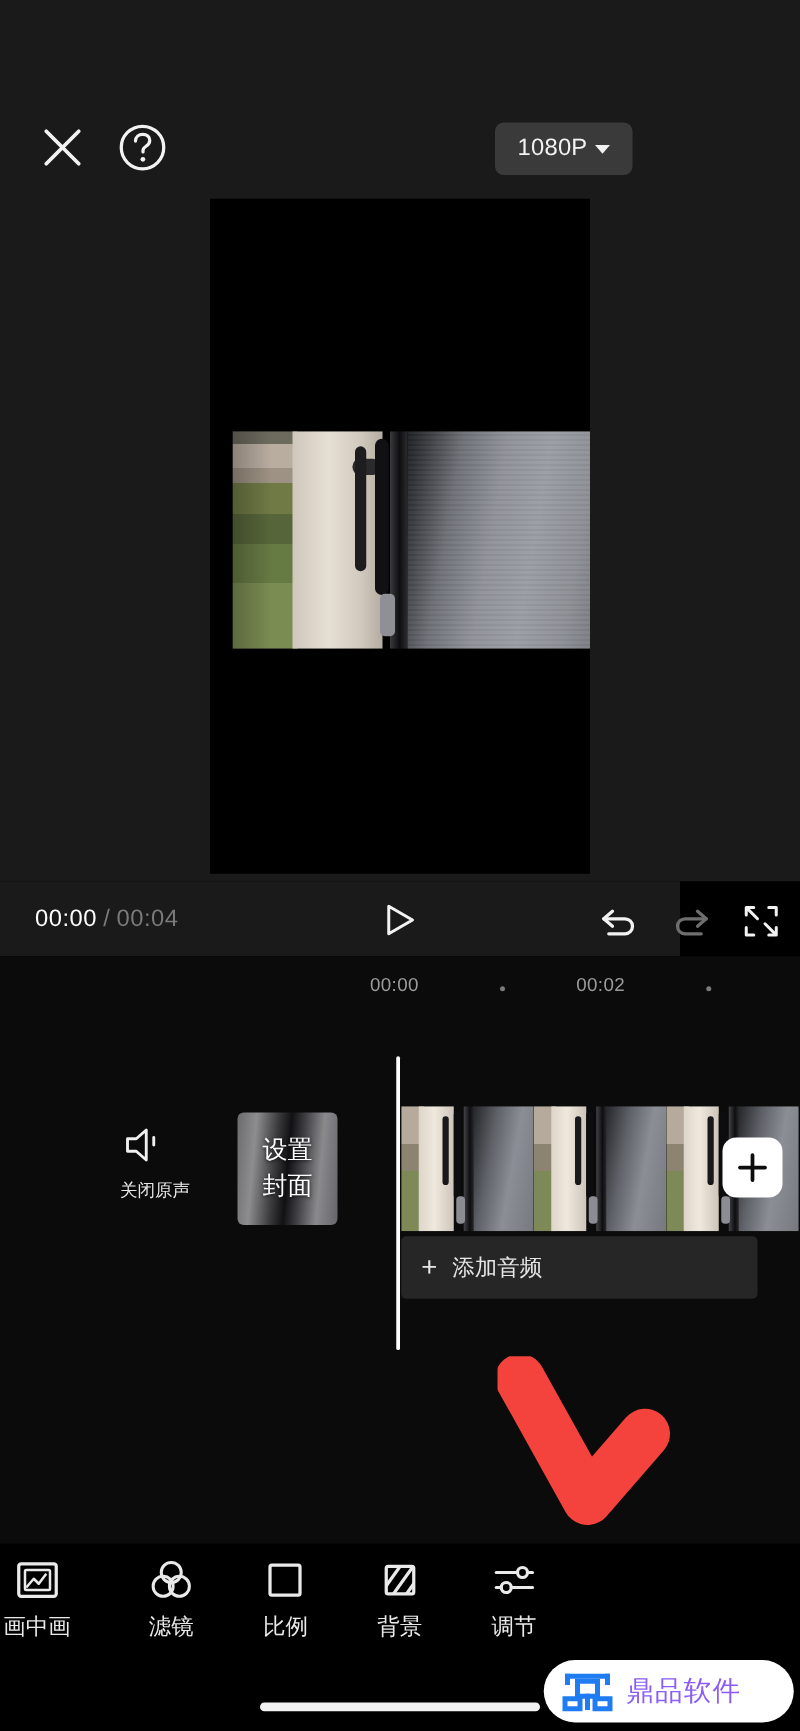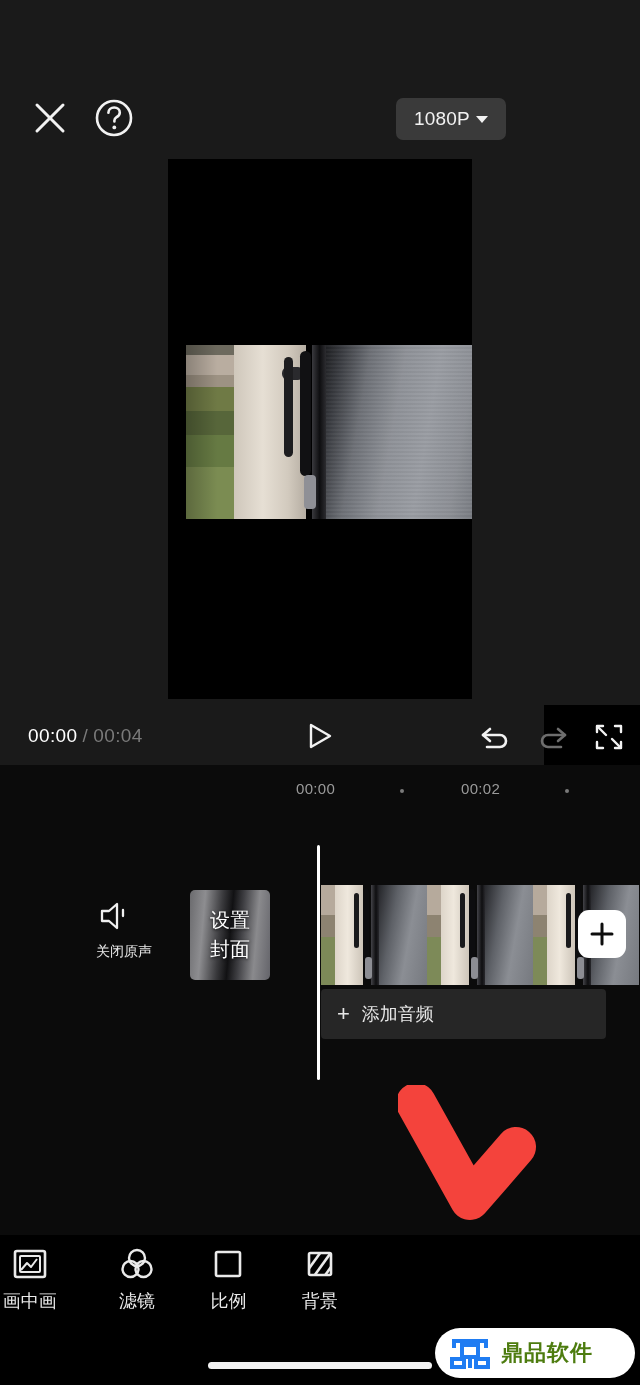--- a/index.html
+++ b/index.html
@@ -457,6 +457,19 @@
       <span class="lbl">背景</span>
     </div>
 
+    <div class="tool">
+      <span class="ic">
+        <svg width="38" height="38" viewBox="0 0 38 38">
+          <line x1="5" y1="13" x2="22" y2="13" stroke="#eaeaea" stroke-width="2.5" stroke-linecap="round"></line>
+          <line x1="30" y1="13" x2="34" y2="13" stroke="#eaeaea" stroke-width="2.5" stroke-linecap="round"></line>
+          <circle cx="26" cy="13" r="4" fill="none" stroke="#eaeaea" stroke-width="2.5"></circle>
+          <line x1="17" y1="25" x2="34" y2="25" stroke="#eaeaea" stroke-width="2.5" stroke-linecap="round"></line>
+          <line x1="5" y1="25" x2="9" y2="25" stroke="#eaeaea" stroke-width="2.5" stroke-linecap="round"></line>
+          <circle cx="13" cy="25" r="4" fill="none" stroke="#eaeaea" stroke-width="2.5"></circle>
+        </svg>
+      </span>
+      <span class="lbl">调节</span>
+    </div>
   </div>
 
   <div class="watermark">

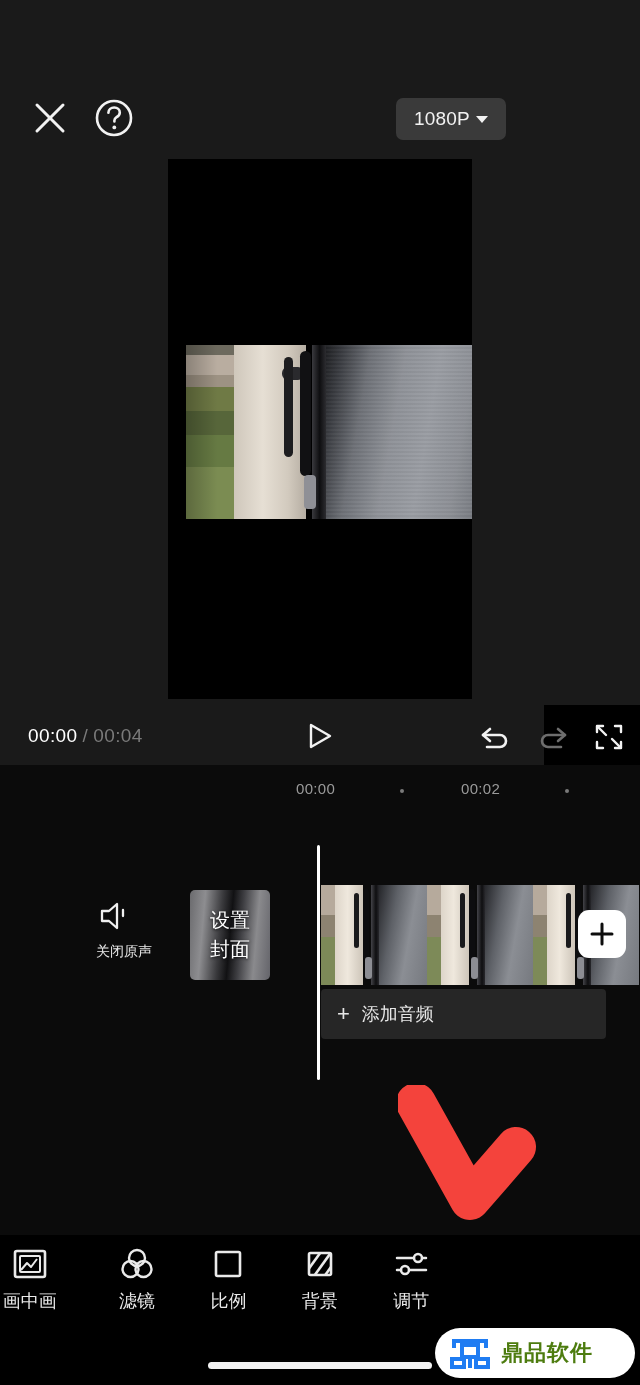--- a/index.html
+++ b/index.html
@@ -237,7 +237,7 @@
     display:flex; align-items:center; gap:10px; padding-left:14px;
     z-index:50;
   }
-  .watermark .wm-txt { color:#4d7c0f; font-size:22px; font-weight:bold; letter-spacing:1px; }
+  .watermark .wm-txt { color:#8b5cf6; font-size:22px; font-weight:normal; letter-spacing:1px; }
 
   .home-ind {
     position:absolute; left:208px; top:1362px; width:224px; height:7px;

